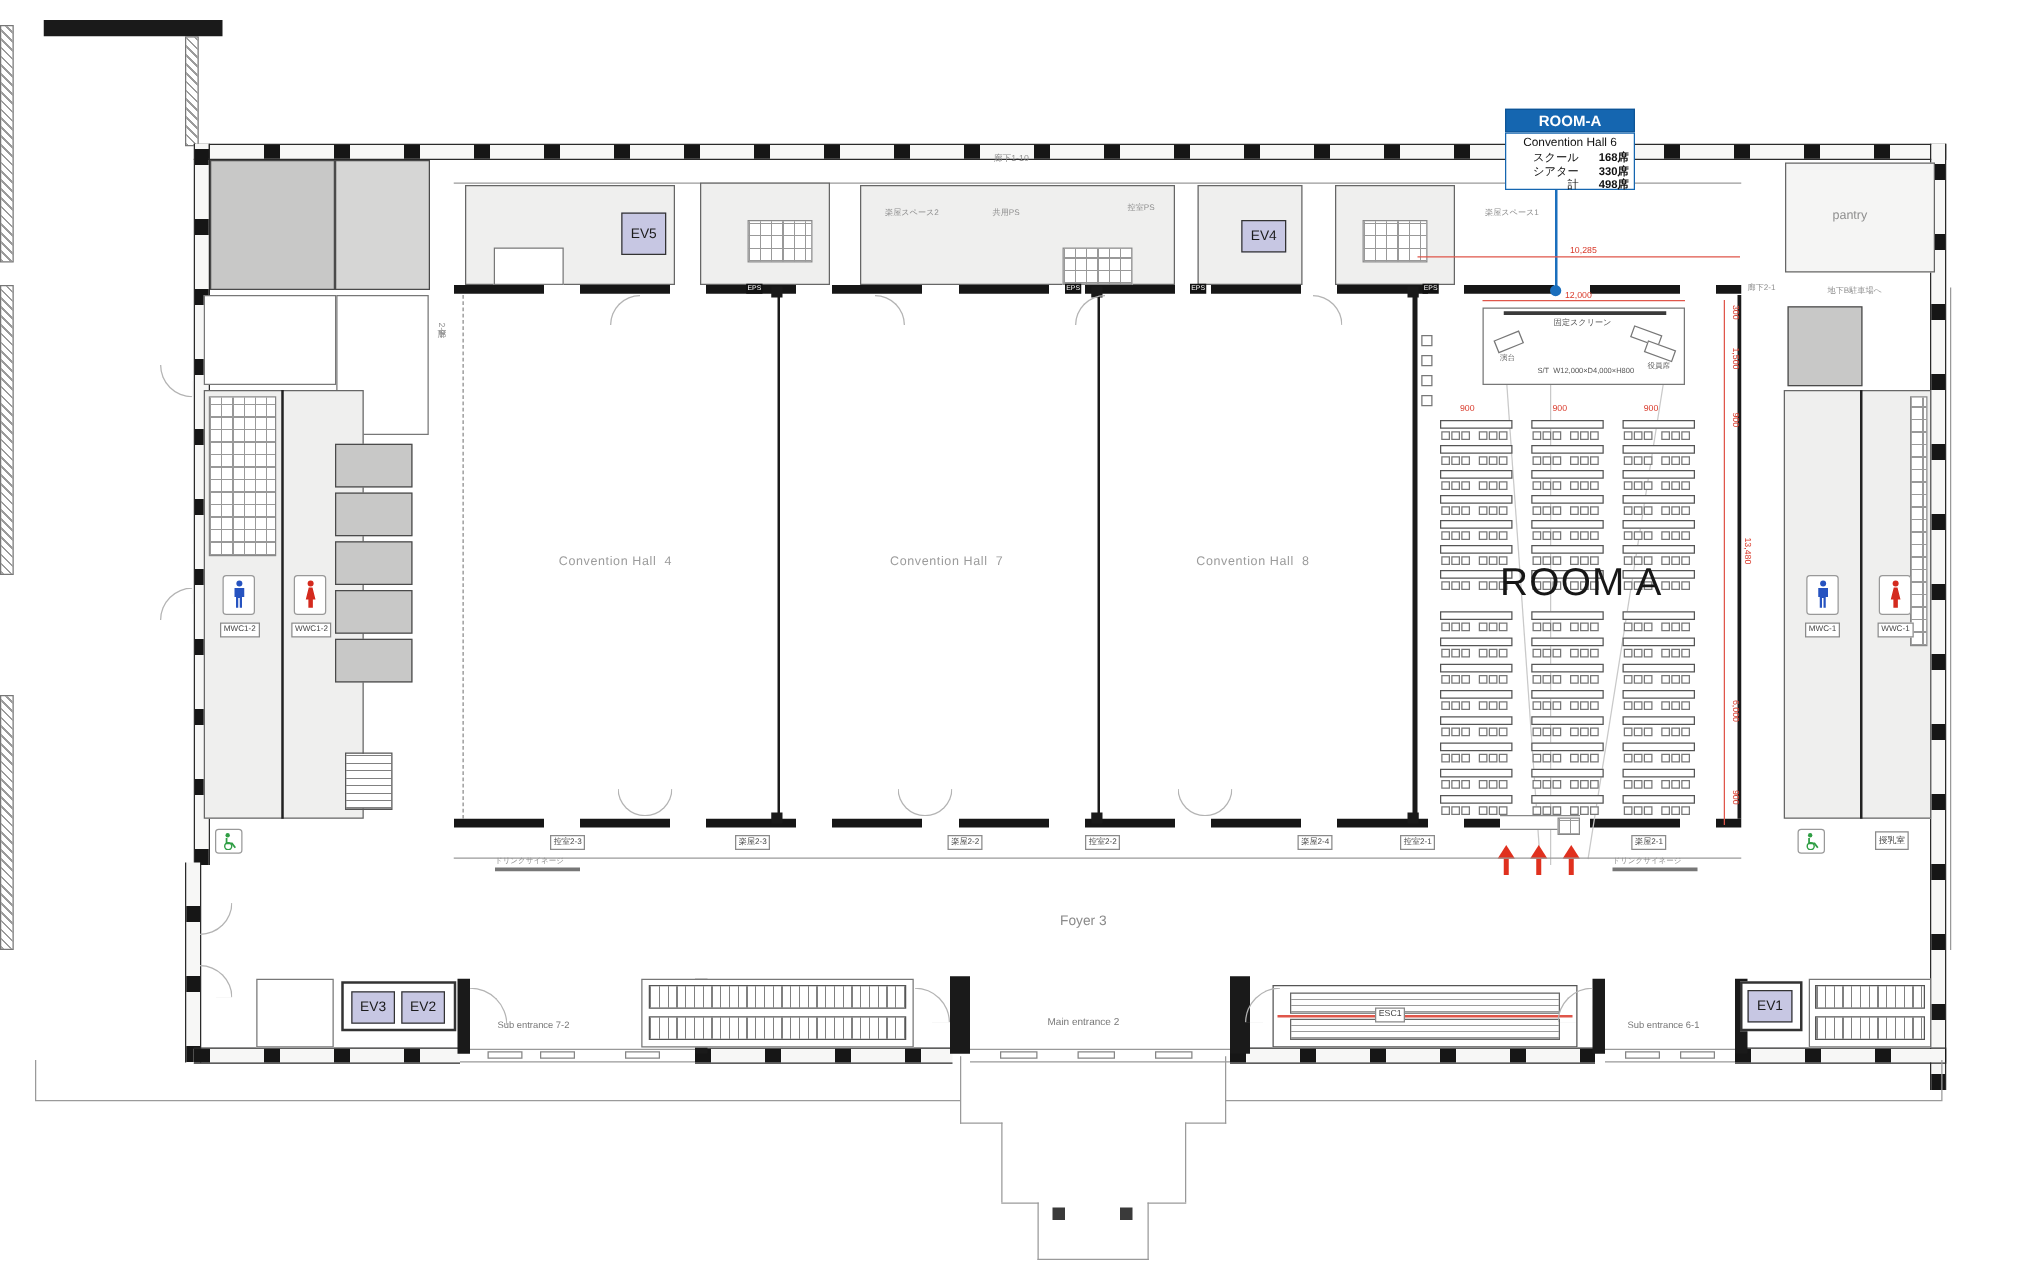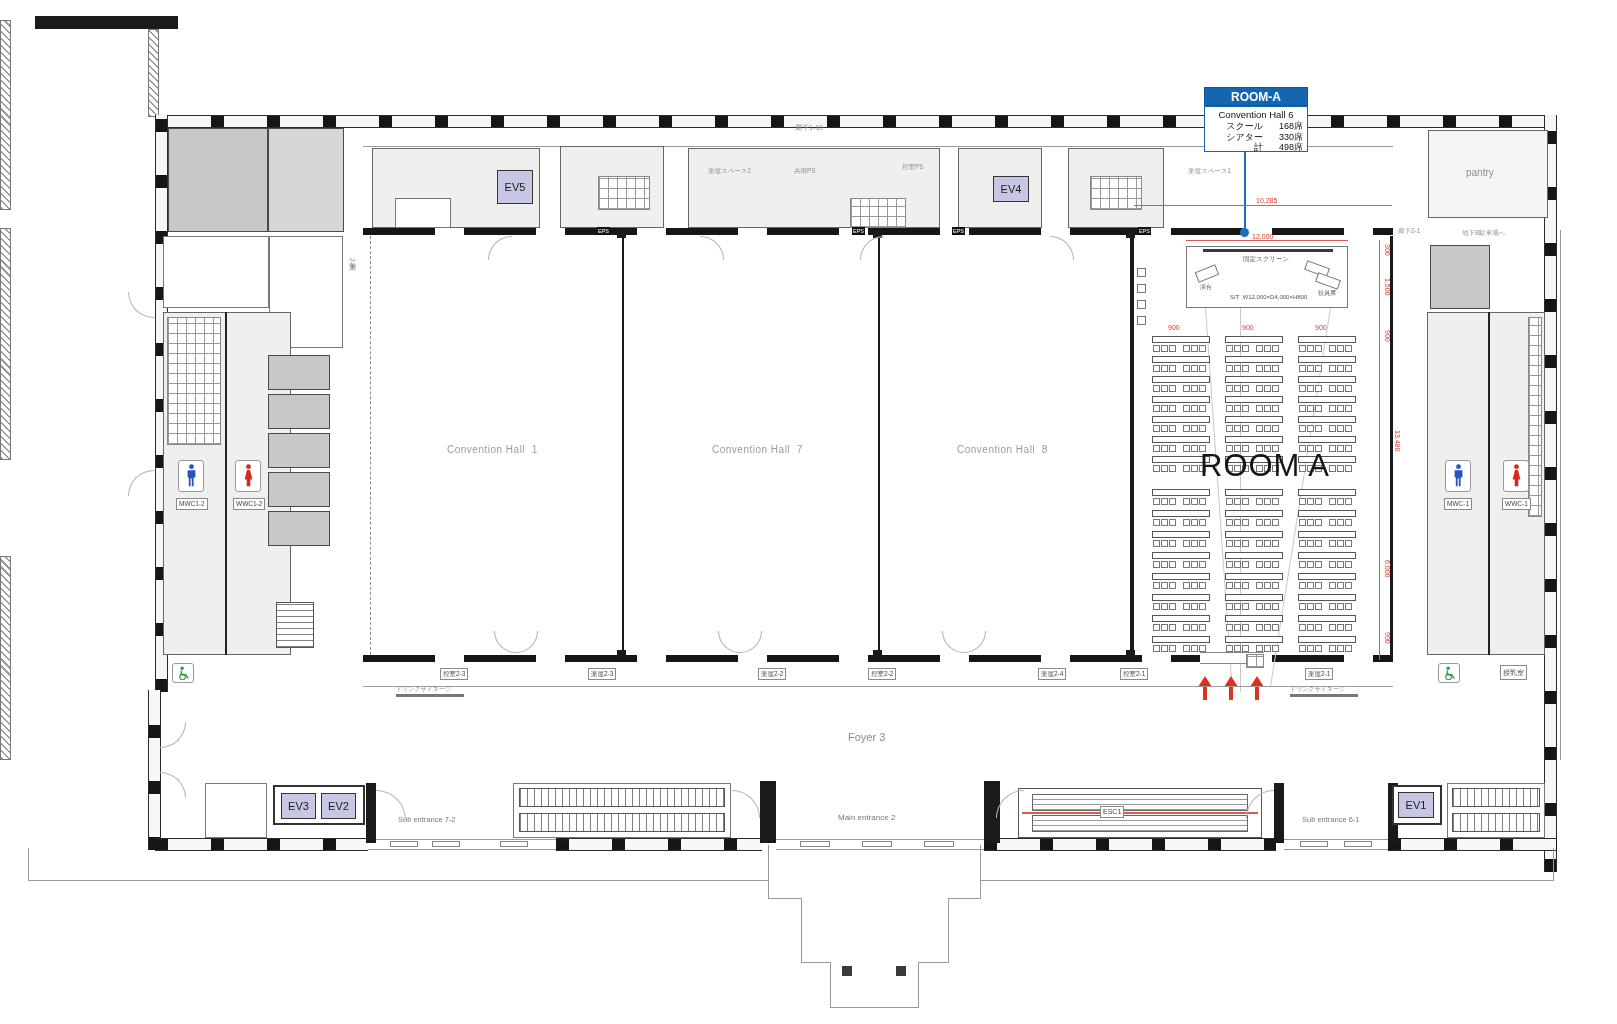--- a/index.html
+++ b/index.html
@@ -34,7 +34,7 @@
   .callout-sub{text-align:center;font-size:9.5px;margin-bottom:1px;}
   .crow{display:flex;justify-content:flex-end;gap:8px;line-height:10.5px;}
   .crow .k{text-align:right;}
-  .crow .v{width:32px;text-align:right;}
+  .crow .v{width:32px;text-align:right;font-weight:bold;}
   .evbox{position:absolute;background:#c7c7e3;border:1.5px solid #333;color:#1b1b1b;font-size:11px;display:flex;align-items:center;justify-content:center;box-sizing:border-box;}
   .icon{position:absolute;border:1px solid #999;border-radius:3px;background:#fff;display:flex;align-items:center;justify-content:center;box-sizing:border-box;}
   .arc{position:absolute;box-sizing:border-box;}

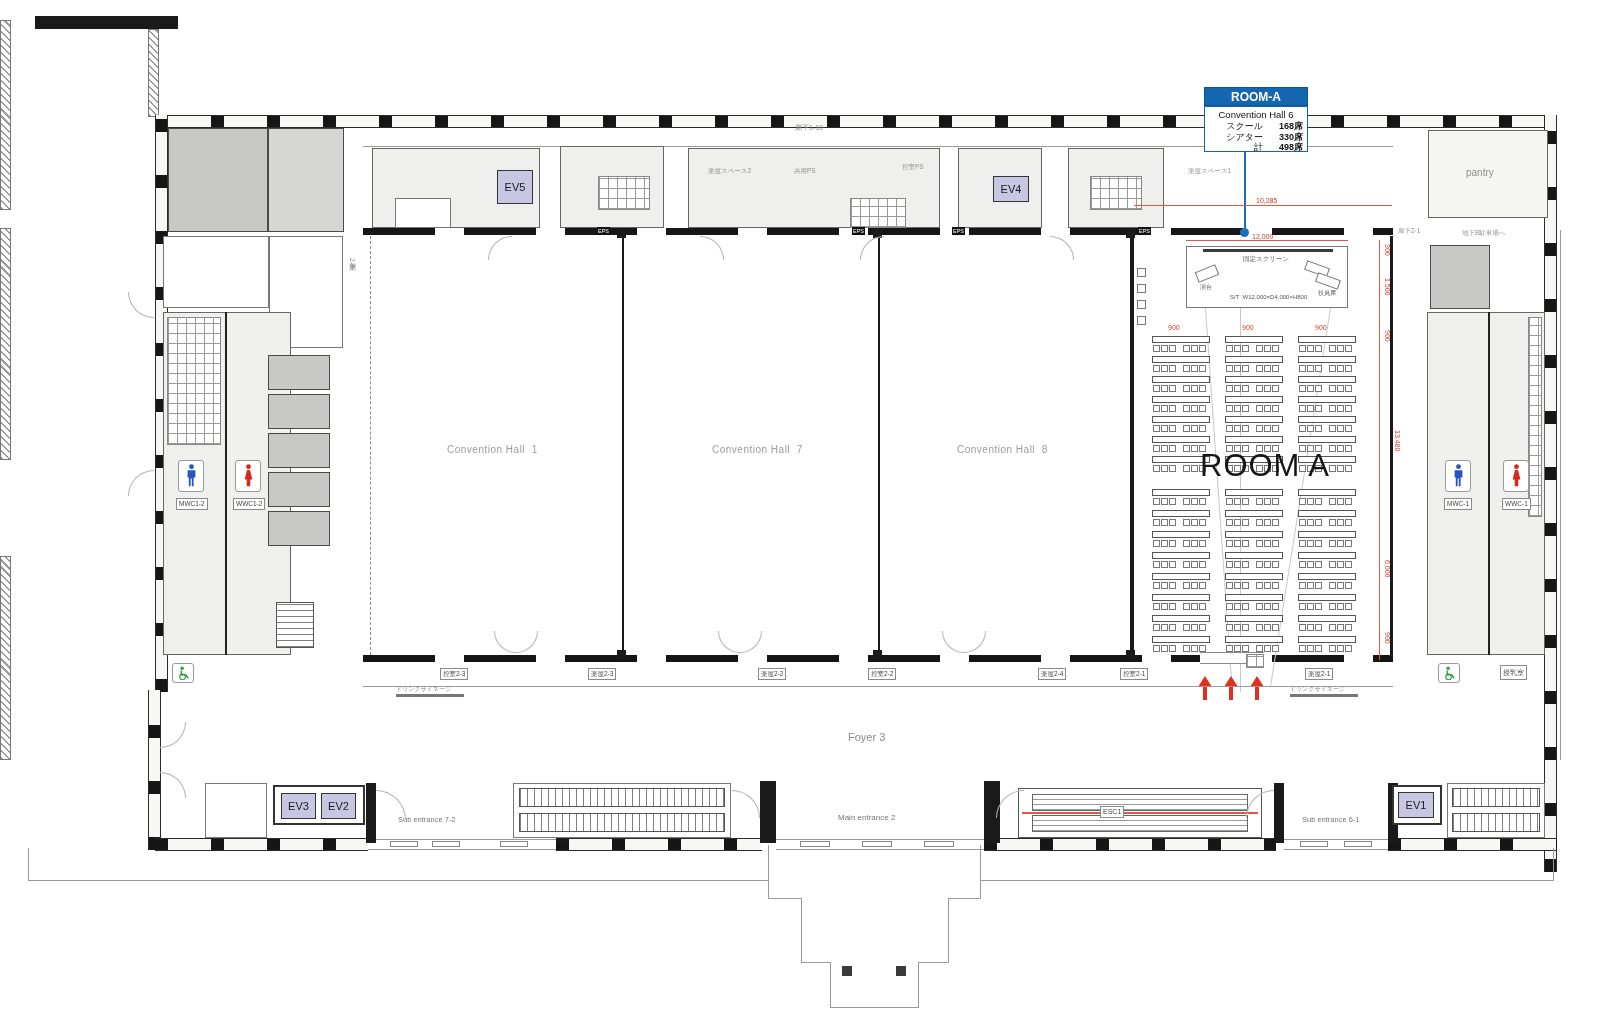--- a/index.html
+++ b/index.html
@@ -202,7 +202,7 @@
   <div class="epschip" style="left:952px;top:227px;">EPS</div>
   <div class="epschip" style="left:1138px;top:227px;">EPS</div>
 
-  <div class="halllbl" style="left:447px;top:444px;">Convention Hall  1</div>
+  <div class="halllbl" style="left:447px;top:444px;">Convention Hall  4</div>
   <div class="halllbl" style="left:712px;top:444px;">Convention Hall  7</div>
   <div class="halllbl" style="left:957px;top:444px;">Convention Hall  8</div>
   <div class="roomA" style="left:1200px;top:448px;">ROOM A</div>

